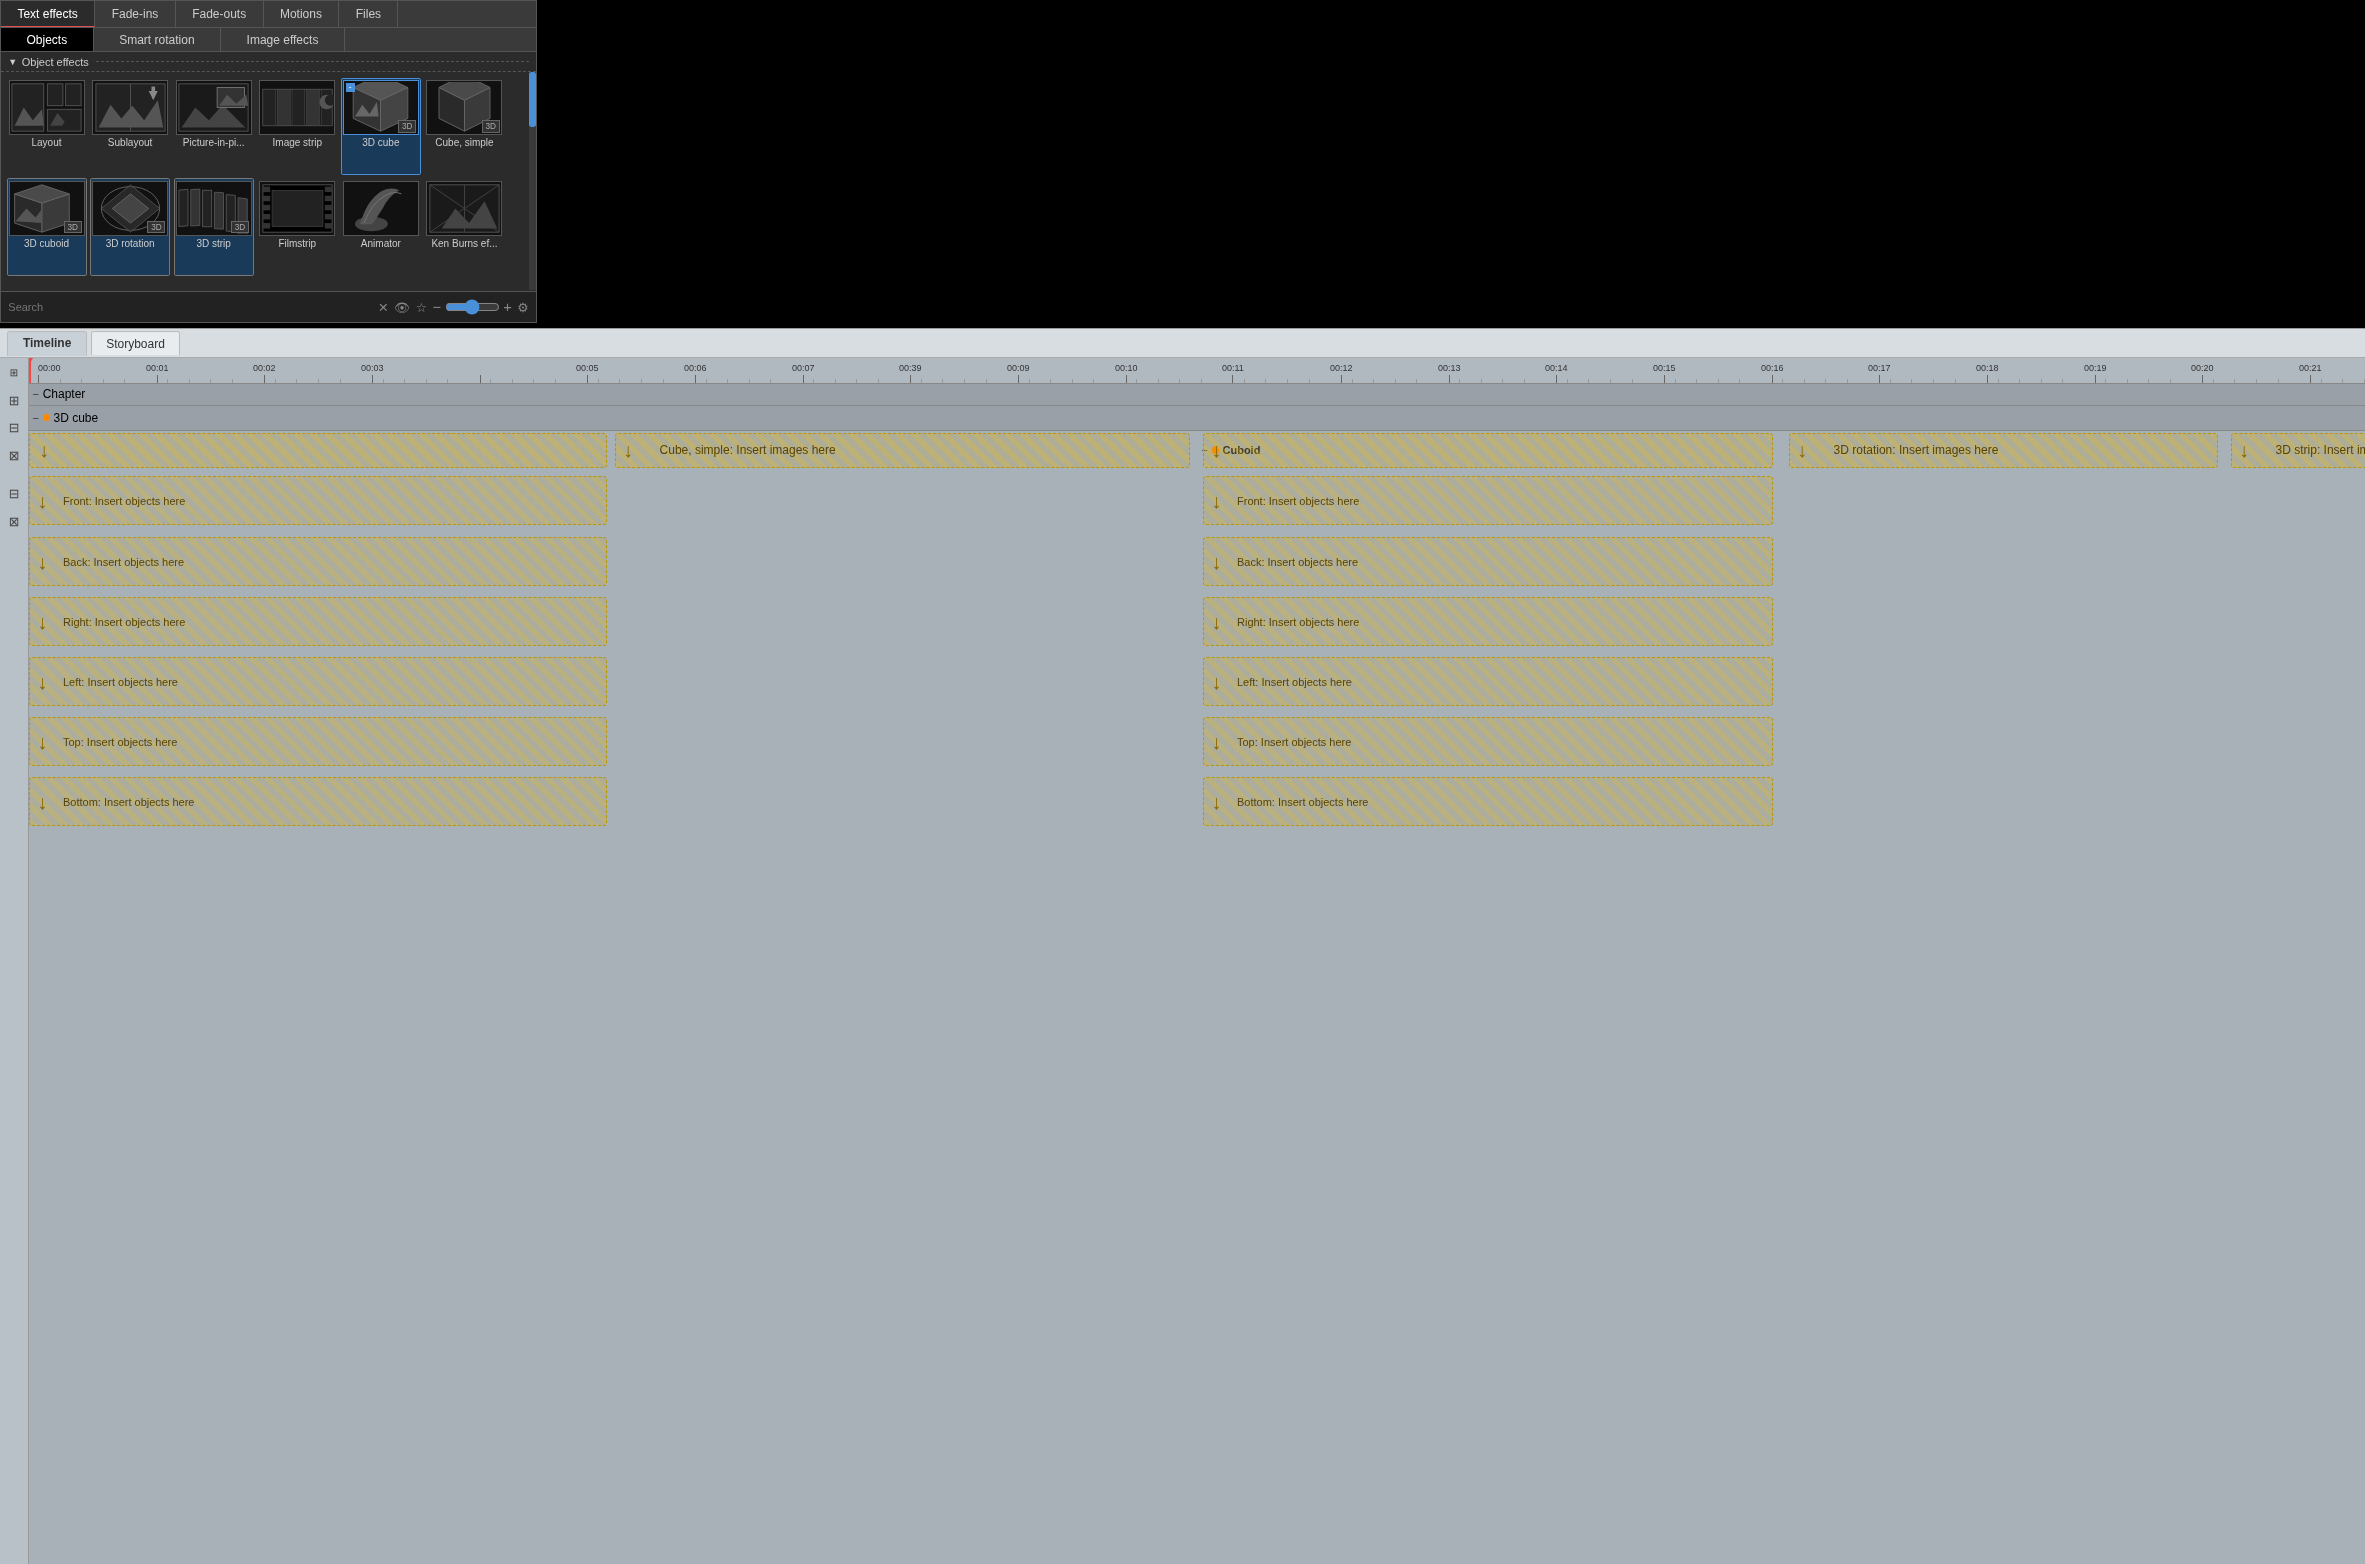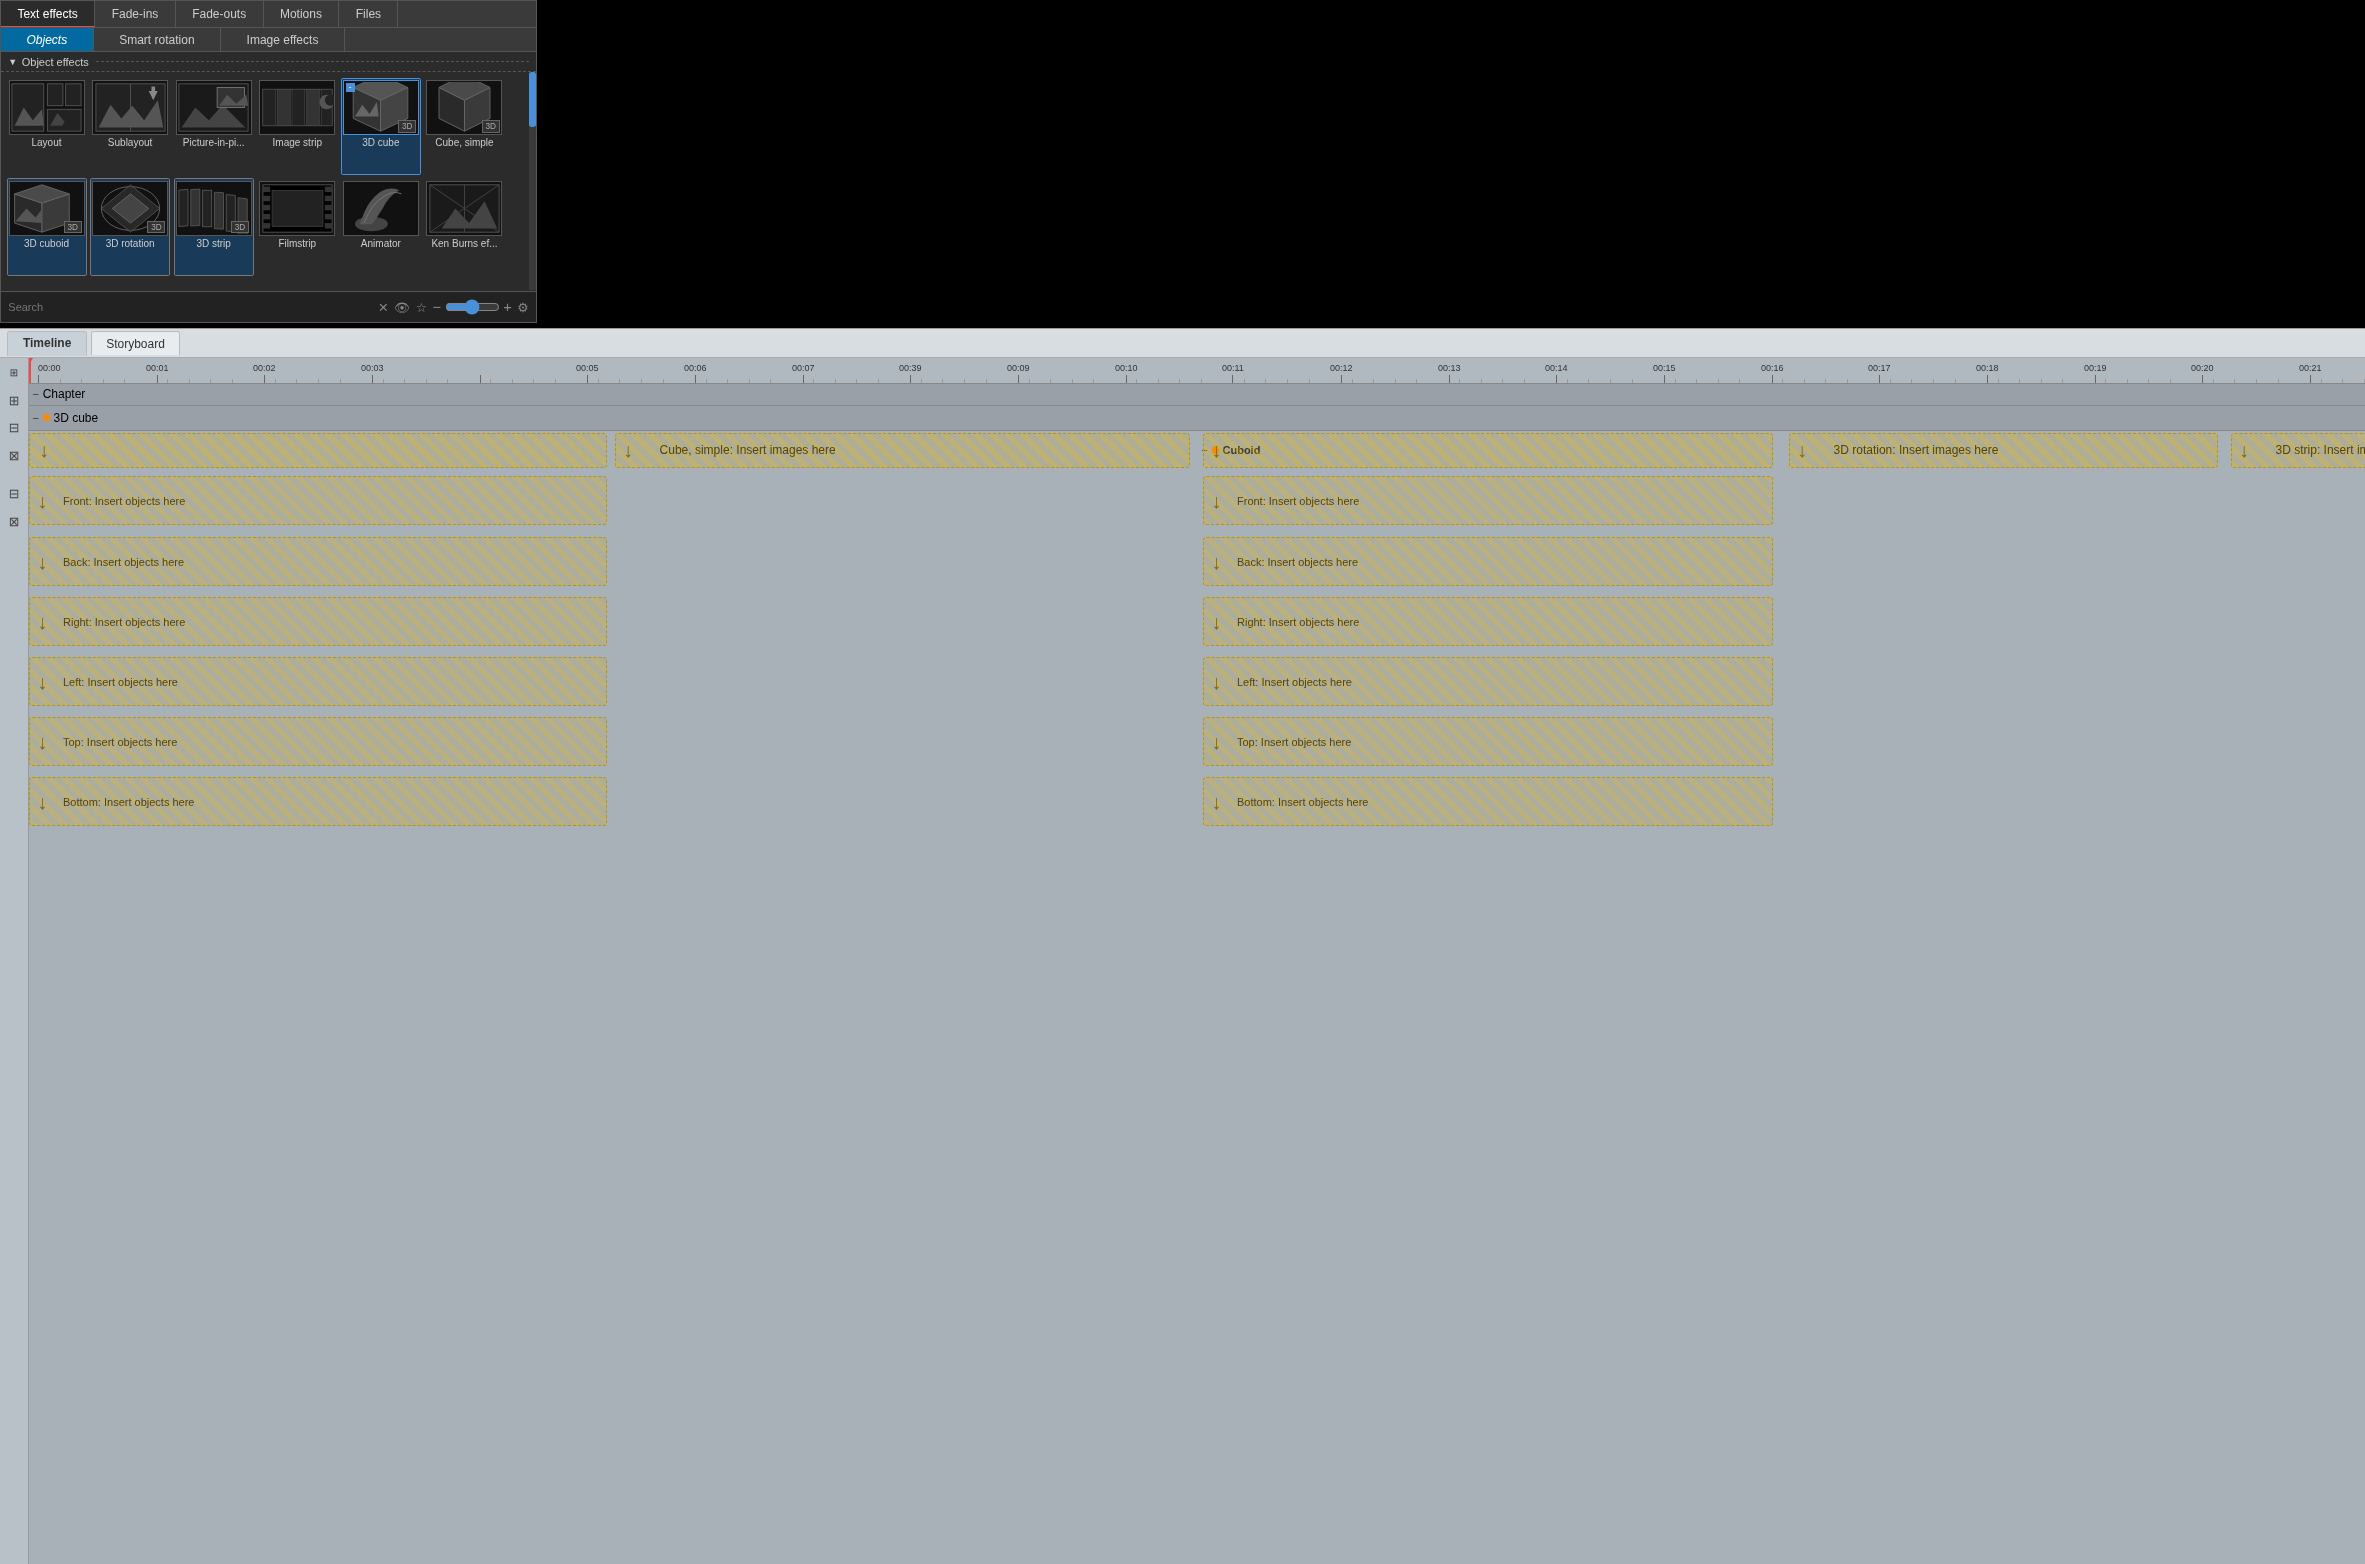--- a/index.html
+++ b/index.html
@@ -46,9 +46,8 @@
       font-size: 12px;
     }
     .tab-row-2 .tab2.active {
-      background: #0369a1;
+      background: #000000;
       color: #fff;
-      font-style: italic;
     }
 
     

